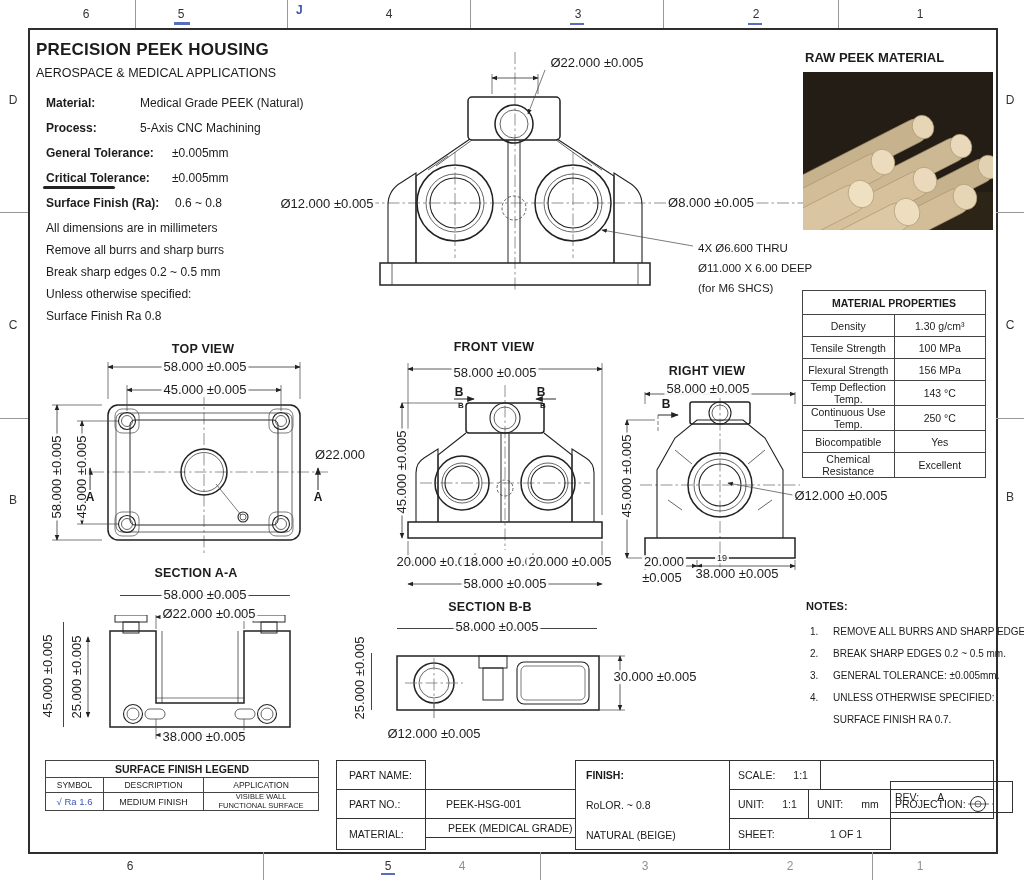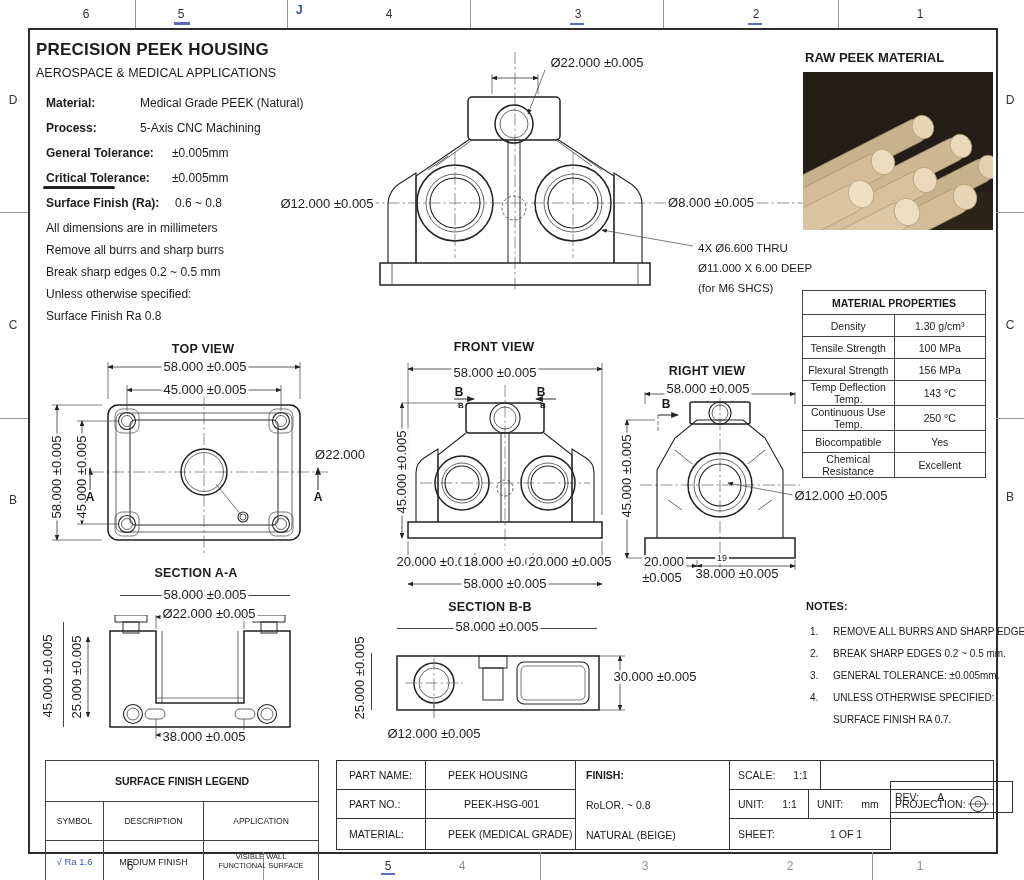--- a/index.html
+++ b/index.html
@@ -47,7 +47,7 @@
   .mp td{border:1px solid #444;text-align:center;height:21px;padding:0 2px;}
   .mp .hd td{font-weight:bold;height:23px;}
   .lg{left:45px;top:760px;width:273px;font-size:9px;}
-  .lg td{border:1px solid #444;text-align:center;padding:12px 1px;}
+  .lg td{border:1px solid #444;text-align:center;padding:0 1px;}
   .lg .cap td{font-weight:bold;font-size:10.5px;height:16px;}
   .lg .hd td{font-size:8.5px;height:14px;}
   .lg .sym{color:#3a55b4;font-size:9.5px;height:16px;}

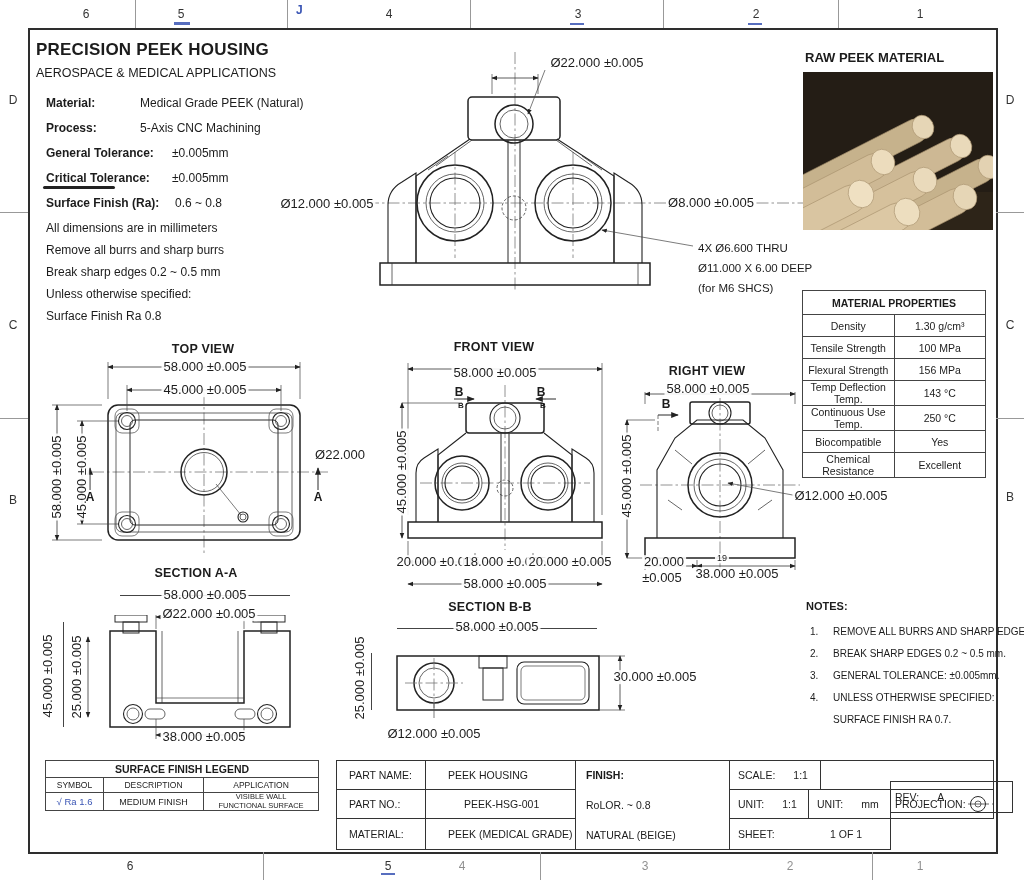--- a/index.html
+++ b/index.html
@@ -502,9 +502,6 @@
   <div class="tb-cell" style="left:336px;top:760px;width:90px;height:30px;padding-left:12px">
       <span>PART NAME:</span>
     </div>
-  <div class="tb-cell" style="left:425px;top:760px;width:151px;height:30px;padding-left:22px">
-      <span>PEEK HOUSING</span>
-    </div>
   <div class="tb-cell" style="left:336px;top:789px;width:90px;height:30px;padding-left:12px">
       <span>PART NO.:</span>
     </div>

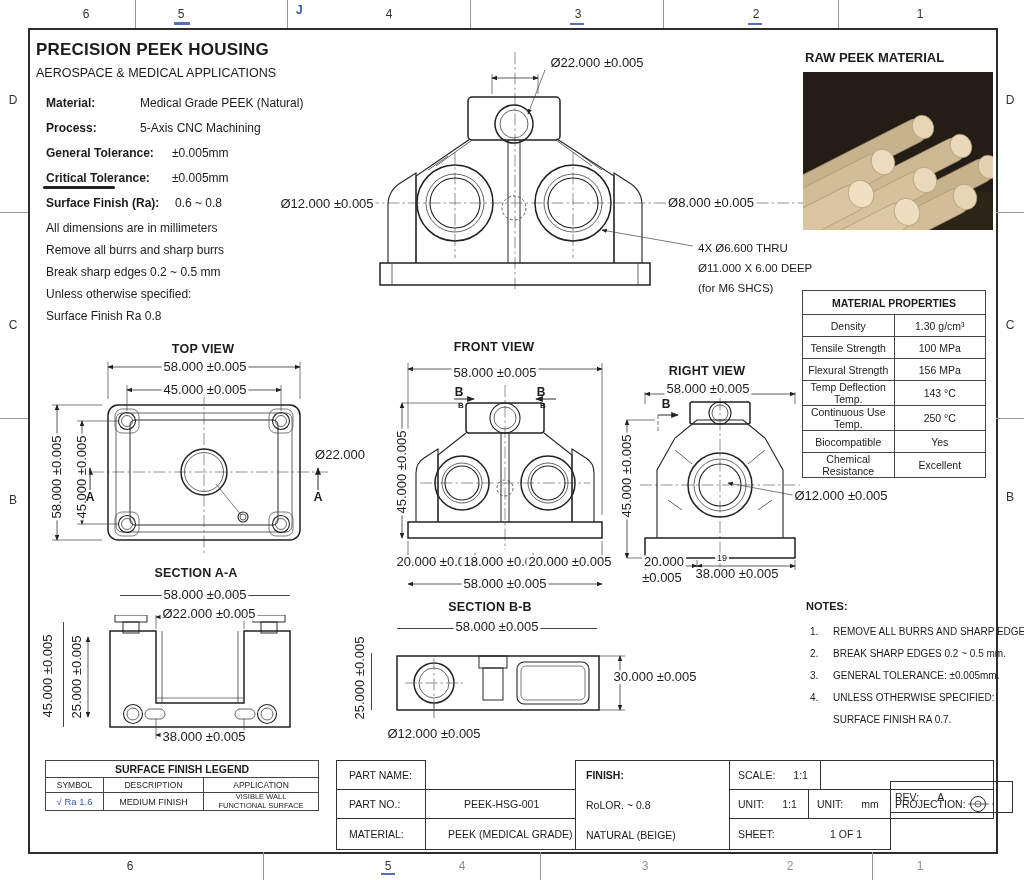--- a/index.html
+++ b/index.html
@@ -505,7 +505,7 @@
   <div class="tb-cell" style="left:336px;top:789px;width:90px;height:30px;padding-left:12px">
       <span>PART NO.:</span>
     </div>
-  <div class="tb-cell" style="left:425px;top:789px;width:151px;height:30px;padding-left:38px">
+  <div class="tb-cell" style="left:425px;top:789px;width:151px;height:30px;padding-left:20px">
       <span>PEEK-HSG-001</span>
     </div>
   <div class="tb-cell" style="left:336px;top:818px;width:90px;height:32px;padding-left:12px">

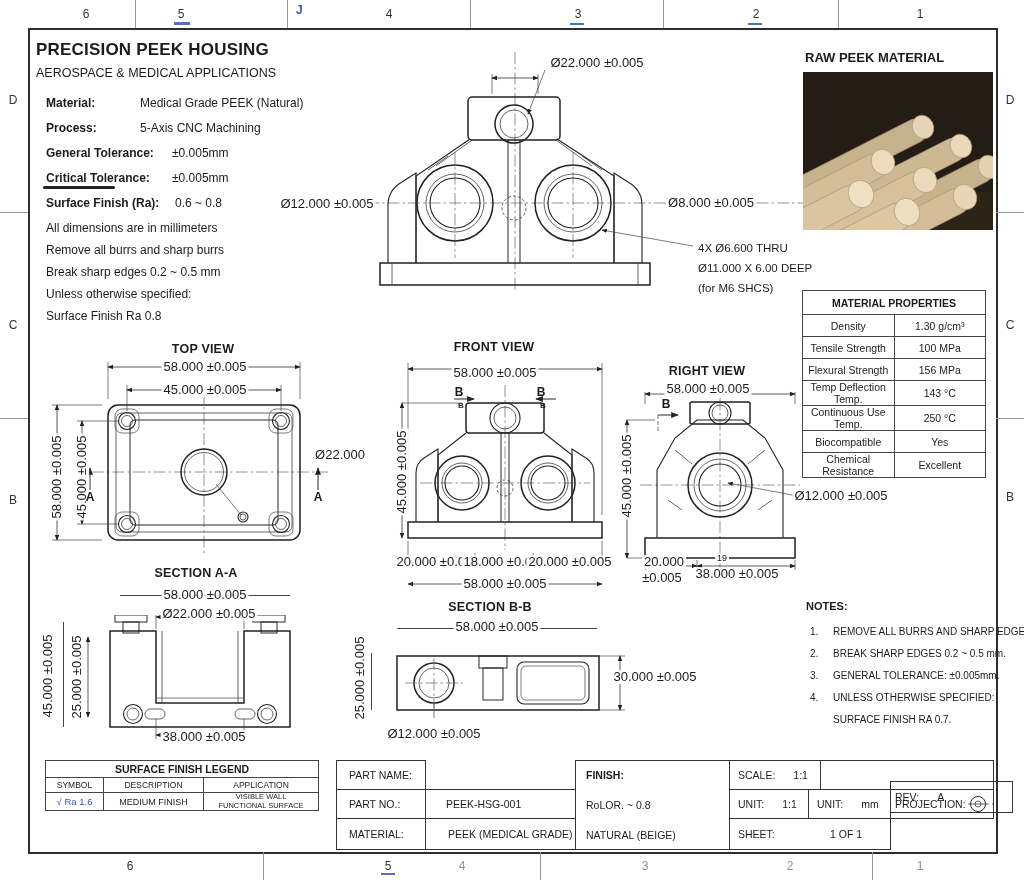--- a/index.html
+++ b/index.html
@@ -511,7 +511,7 @@
   <div class="tb-cell" style="left:336px;top:818px;width:90px;height:32px;padding-left:12px">
       <span>MATERIAL:</span>
     </div>
-  <div class="tb-cell" style="left:425px;top:818px;width:151px;height:32px;padding-left:22px">
+  <div class="tb-cell" style="left:425px;top:818px;width:151px;height:20px;padding-left:22px">
       <span>PEEK (MEDICAL GRADE)</span>
     </div>
   <div class="tb-cell" style="left:575px;top:760px;width:155px;height:90px">

